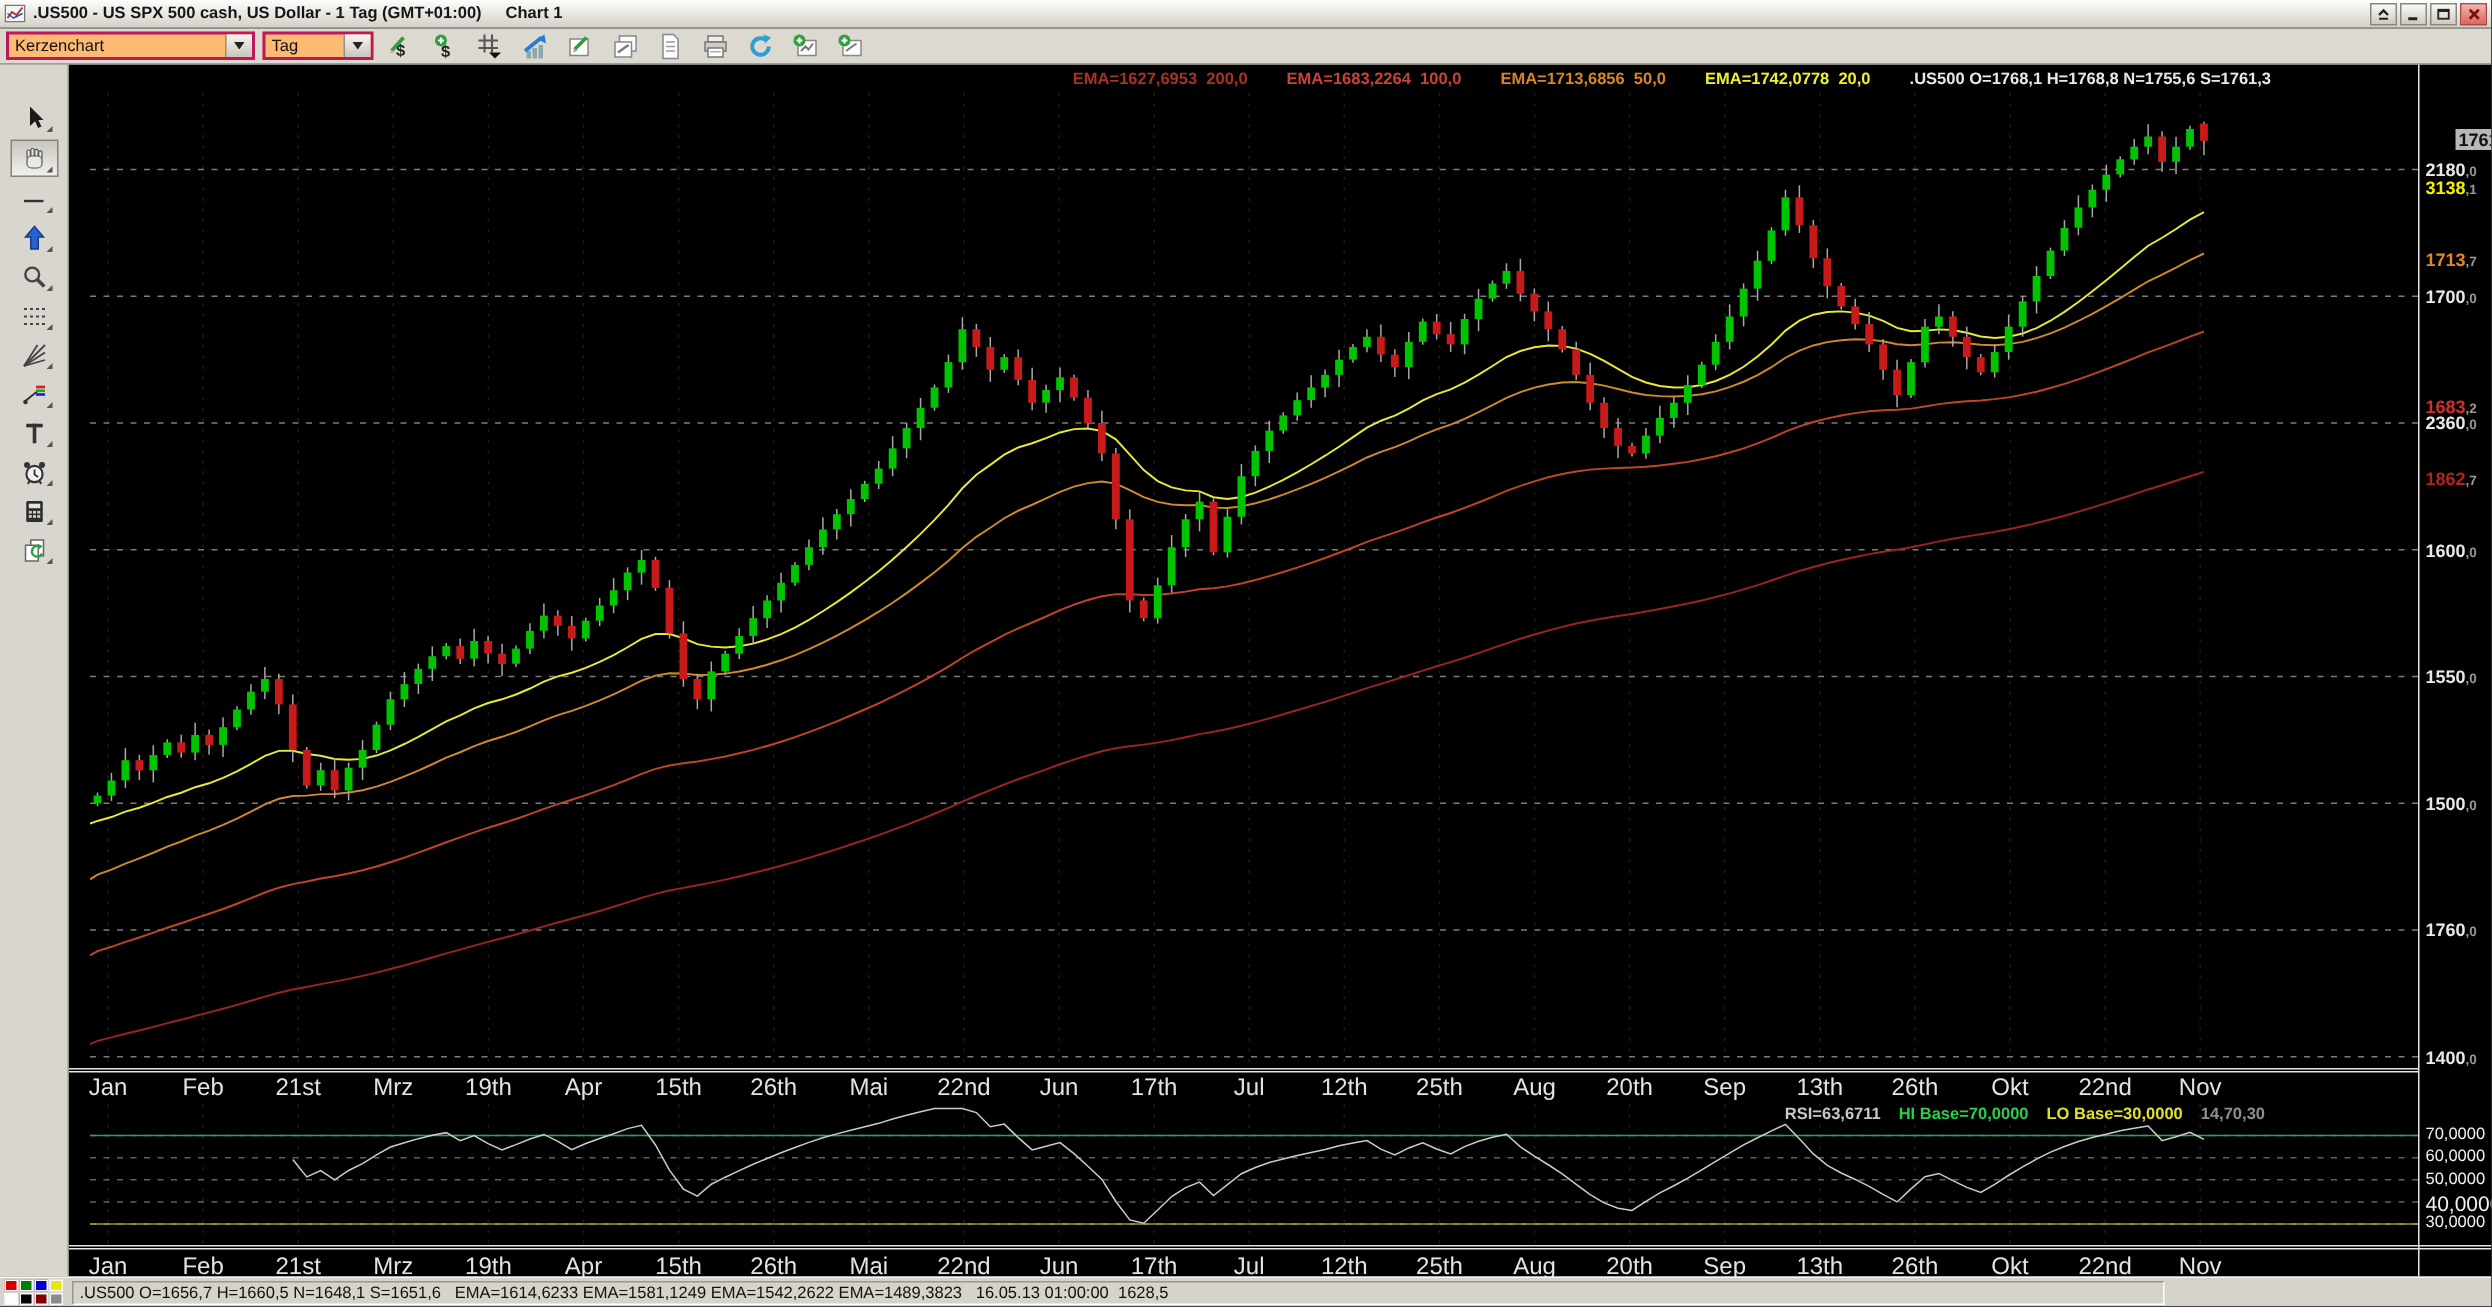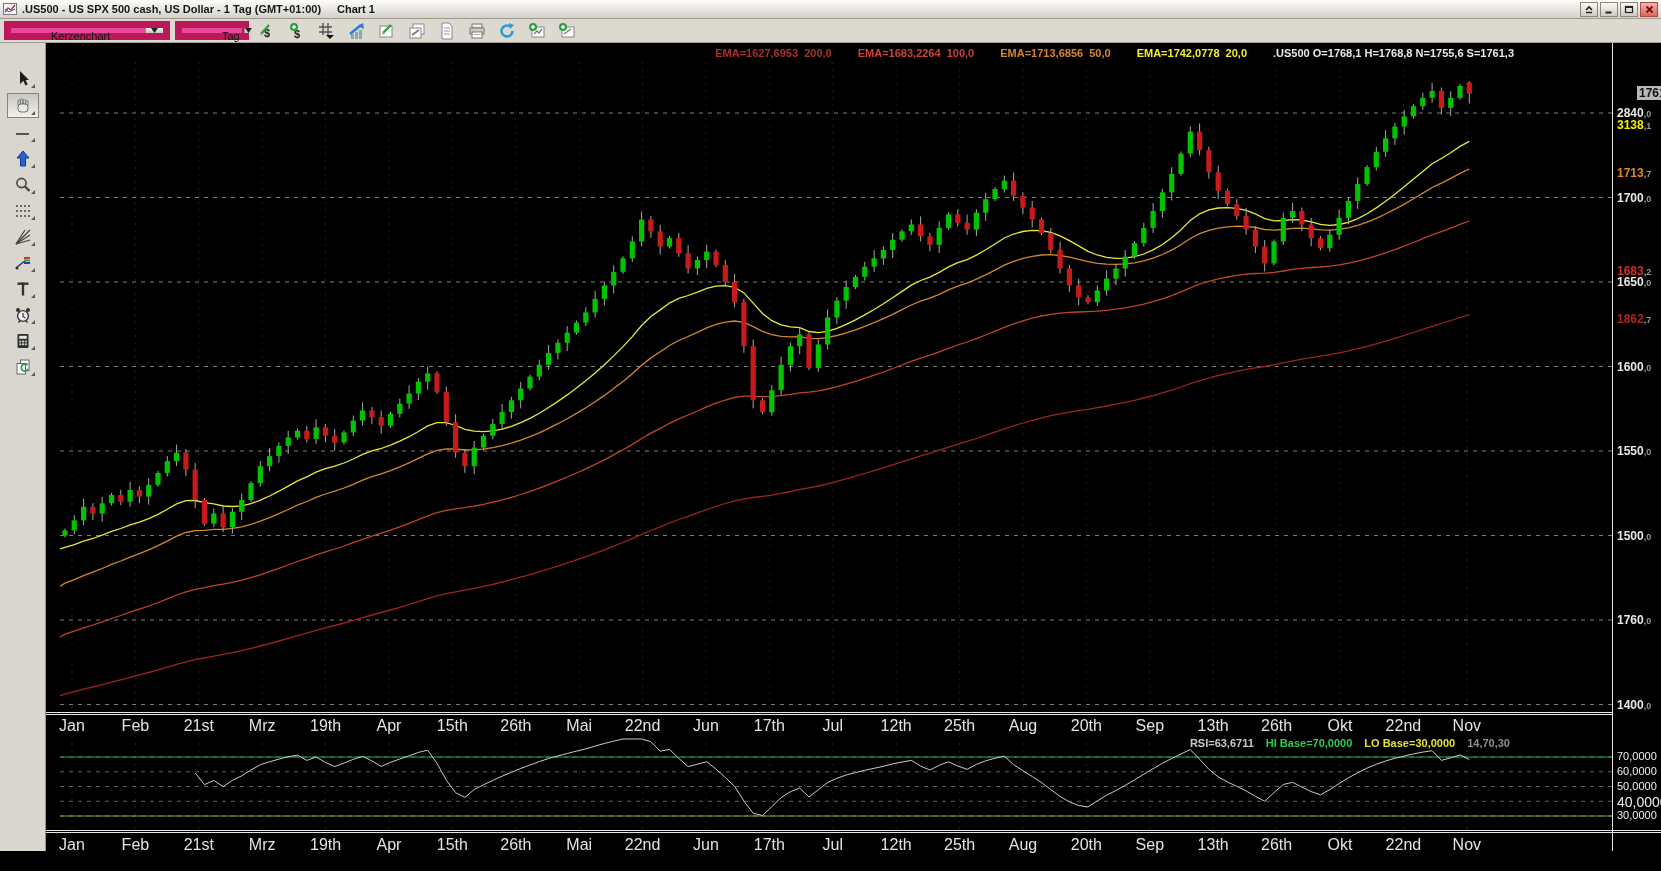--- a/index.html
+++ b/index.html
@@ -19,8 +19,8 @@
   .toolbar{position:absolute;left:0;top:19px;width:100%;height:24px;box-sizing:border-box;
            background:#dcd9d1;border-bottom:1px solid #a19d94;display:flex;align-items:center;
            gap:5px;padding-left:4px;}
-  .combo{height:19px;background:#ec4899;border:7px solid #be185d;display:flex;align-items:stretch;
-         font-size:11px;box-sizing:border-box;padding-left:36px;}
+  .combo{height:19px;background:#fdba74;border:2px solid #be185d;display:flex;align-items:stretch;
+         font-size:11px;box-sizing:border-box;}
   .combo .val{padding:2px 4px 0 4px;color:#111;}
   .combo .arrow-btn{width:17px;background:linear-gradient(#f6f6f3,#c9c5bc);border-left:1px solid #938f86;
          display:flex;align-items:center;justify-content:center;margin-left:auto;}

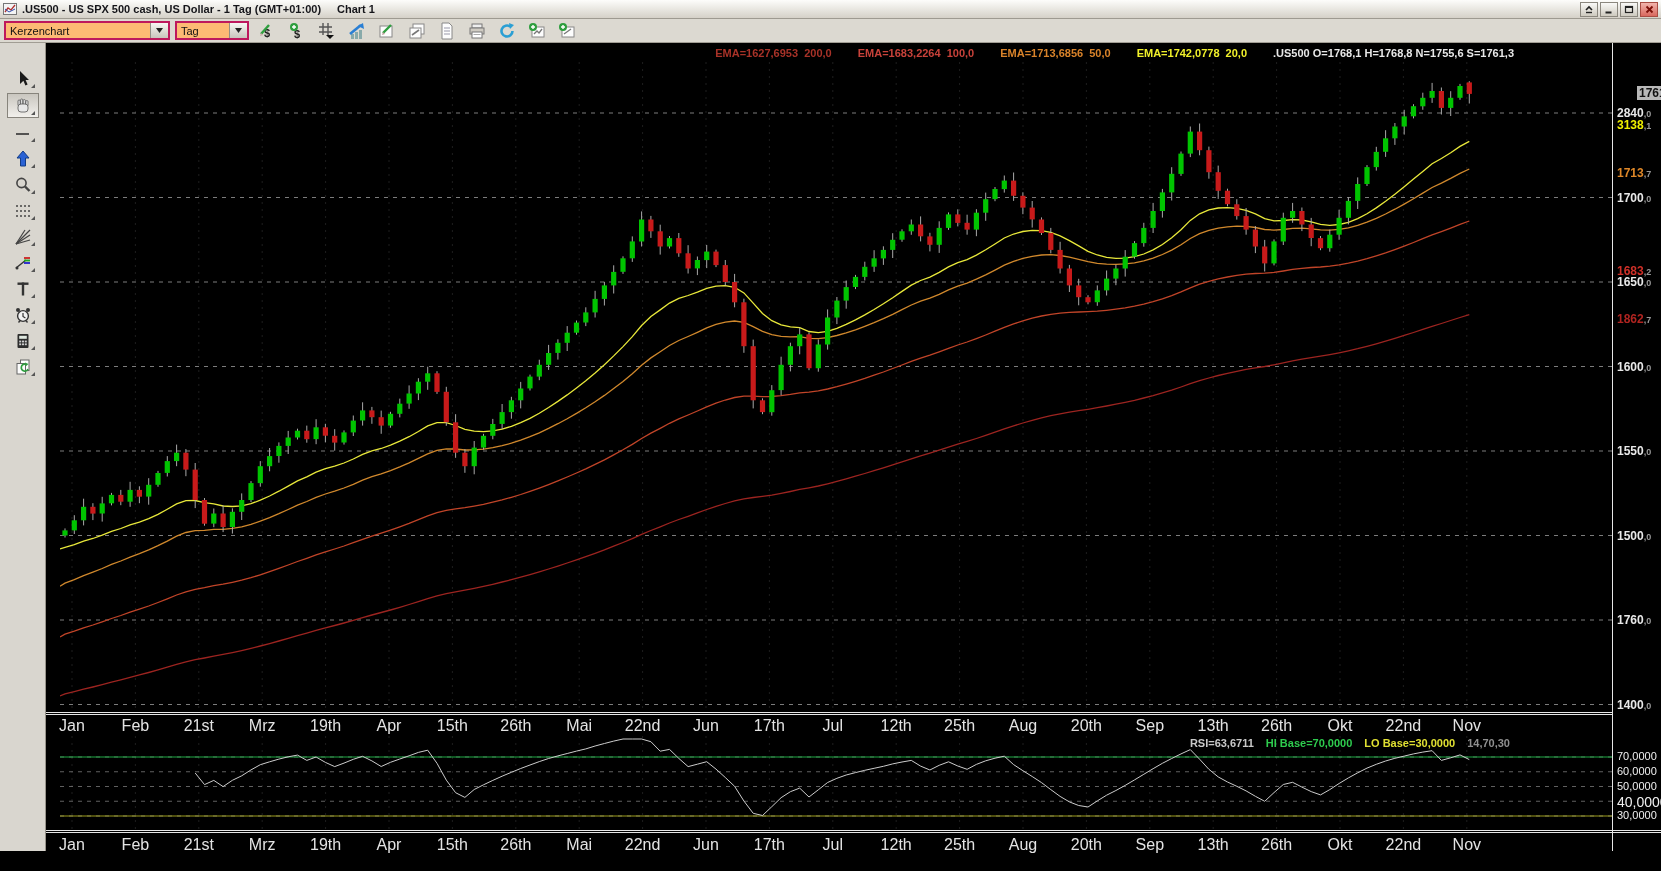--- a/index.html
+++ b/index.html
@@ -633,7 +633,7 @@
   <div id="overlay-row" class="overlay-row" style="top:47px;right:147px;gap:26px;"><span style="color: rgb(168, 50, 40);">EMA=1627,6953  200,0</span><span style="color: rgb(200, 66, 58);">EMA=1683,2264  100,0</span><span style="color: rgb(217, 131, 42);">EMA=1713,6856  50,0</span><span style="color: rgb(240, 240, 42);">EMA=1742,0778  20,0</span><span style="color: rgb(232, 232, 232);">.US500 O=1768,1 H=1768,8 N=1755,6 S=1761,3</span></div>
 
   <div id="price-axis">
-      <div class="axis-label" style="top: 106px;"><span style="color: rgb(232, 232, 232);">2840</span><small style="color: rgb(154, 154, 154);">,0</small></div>
+      <div class="axis-label" style="top: 106px;"><span style="color: rgb(232, 232, 232);">2180</span><small style="color: rgb(154, 154, 154);">,0</small></div>
       <div class="axis-label" style="top: 190.5px;"><span style="color: rgb(232, 232, 232);">1700</span><small style="color: rgb(154, 154, 154);">,0</small></div>
       <div class="axis-label" style="top: 275px;"><span style="color: rgb(232, 232, 232);">1650</span><small style="color: rgb(154, 154, 154);">,0</small></div>
       <div class="axis-label" style="top: 359.5px;"><span style="color: rgb(232, 232, 232);">1600</span><small style="color: rgb(154, 154, 154);">,0</small></div>

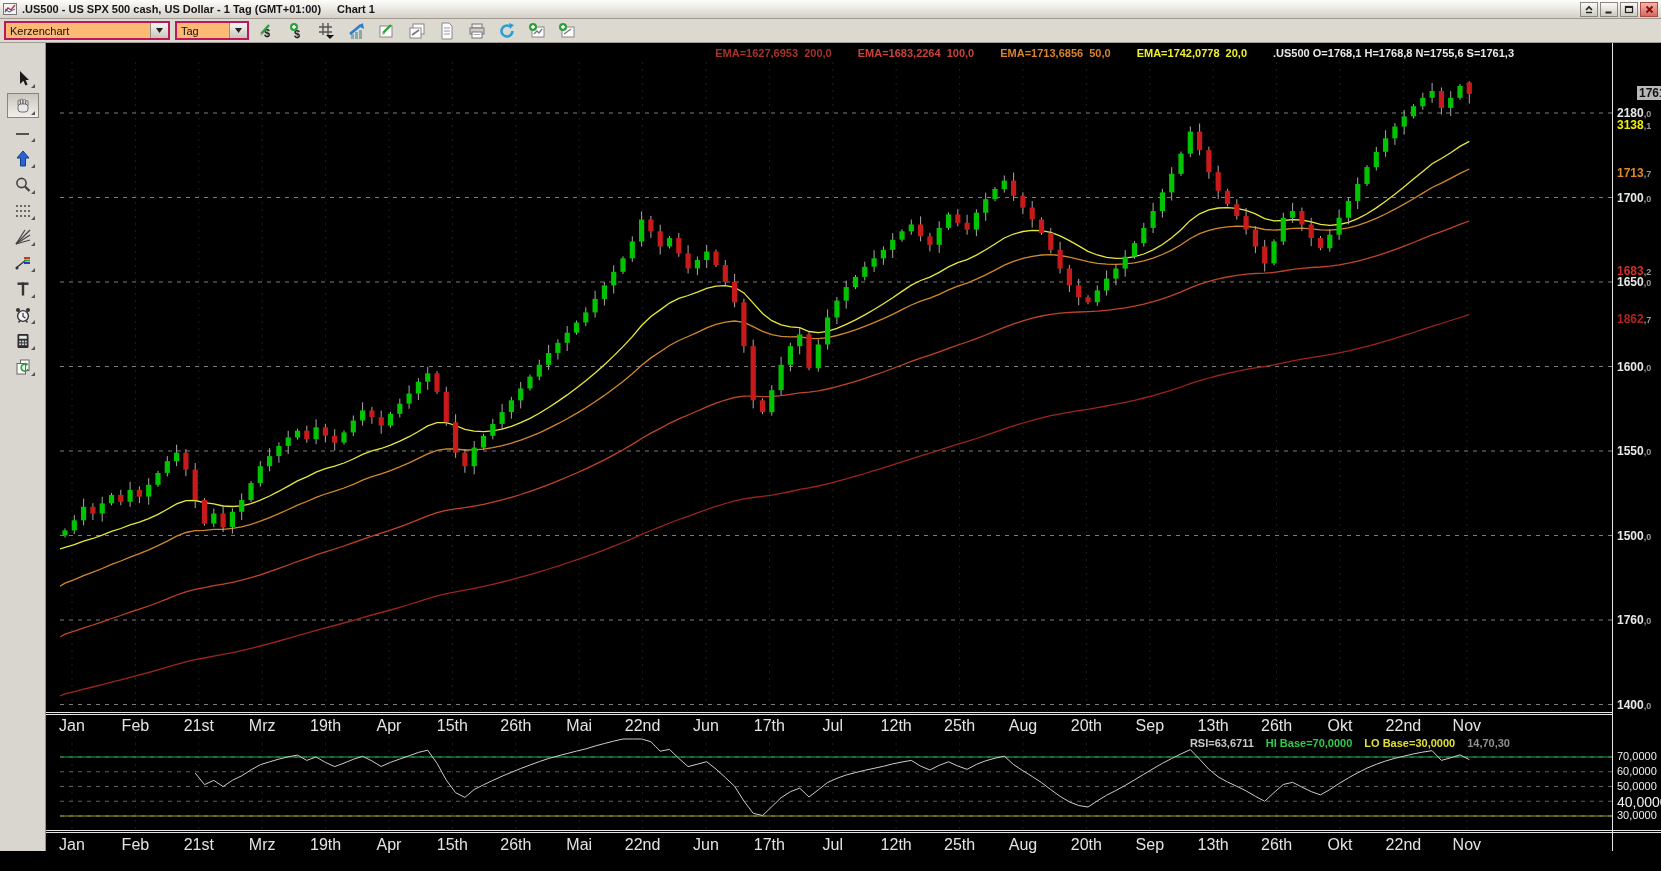--- a/index.html
+++ b/index.html
@@ -635,7 +635,7 @@
   <div id="price-axis">
       <div class="axis-label" style="top: 106px;"><span style="color: rgb(232, 232, 232);">2180</span><small style="color: rgb(154, 154, 154);">,0</small></div>
       <div class="axis-label" style="top: 190.5px;"><span style="color: rgb(232, 232, 232);">1700</span><small style="color: rgb(154, 154, 154);">,0</small></div>
-      <div class="axis-label" style="top: 275px;"><span style="color: rgb(232, 232, 232);">1650</span><small style="color: rgb(154, 154, 154);">,0</small></div>
+      <div class="axis-label" style="top: 275px;"><span style="color: rgb(232, 232, 232);">2360</span><small style="color: rgb(154, 154, 154);">,0</small></div>
       <div class="axis-label" style="top: 359.5px;"><span style="color: rgb(232, 232, 232);">1600</span><small style="color: rgb(154, 154, 154);">,0</small></div>
       <div class="axis-label" style="top: 444px;"><span style="color: rgb(232, 232, 232);">1550</span><small style="color: rgb(154, 154, 154);">,0</small></div>
       <div class="axis-label" style="top: 528.5px;"><span style="color: rgb(232, 232, 232);">1500</span><small style="color: rgb(154, 154, 154);">,0</small></div>

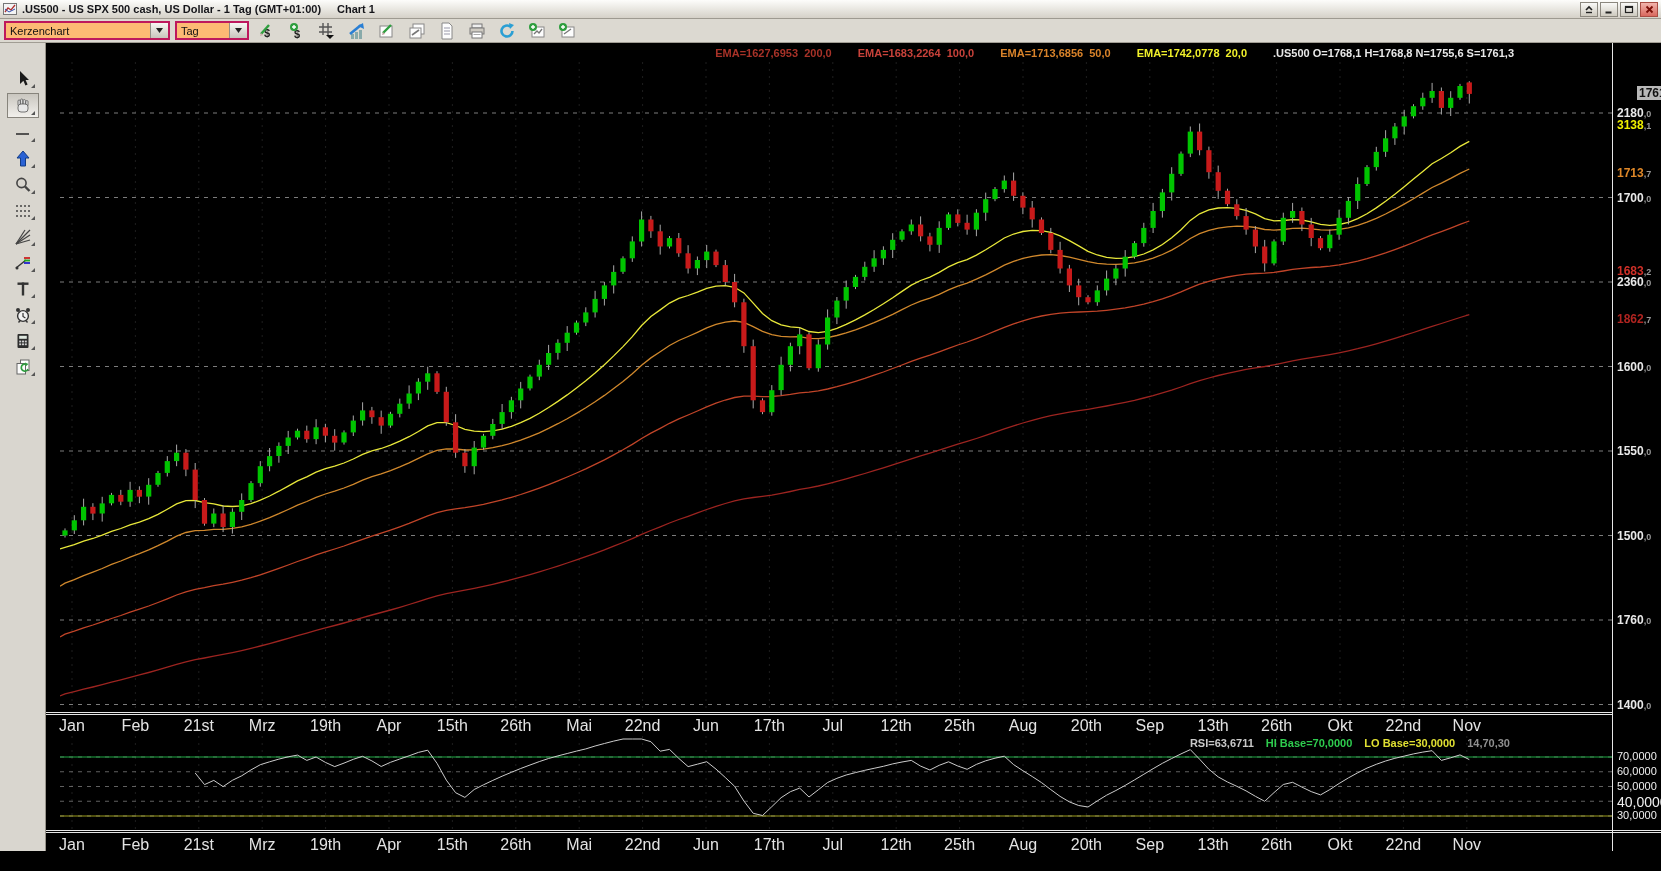--- a/index.html
+++ b/index.html
@@ -747,6 +747,20 @@
   <div class="sep-h" style="left:46px;top:832px;width:1615px;"></div>
   <div class="sep-v" style="left:1612px;top:43px;height:808px;"></div>
 
+  <div class="status">
+    <div class="swatches" id="swatches">
+        <div class="swatch" style="background: rgb(212, 0, 0);"></div>
+        <div class="swatch" style="background: rgb(0, 128, 0);"></div>
+        <div class="swatch" style="background: rgb(0, 0, 204);"></div>
+        <div class="swatch" style="background: rgb(232, 232, 0);"></div>
+        <div class="swatch" style="background: rgb(255, 255, 255);"></div>
+        <div class="swatch" style="background: rgb(0, 0, 0);"></div>
+        <div class="swatch" style="background: rgb(128, 0, 0);"></div>
+        <div class="swatch" style="background: rgb(138, 138, 138);"></div>
+      </div>
+    <div class="status-field">.US500 O=1656,7 H=1660,5 N=1648,1 S=1651,6   EMA=1614,6233 EMA=1581,1249 EMA=1542,2622 EMA=1489,3823   16.05.13 01:00:00  1628,5</div>
+
+  </div>
 </div>
 
 </body></html>

